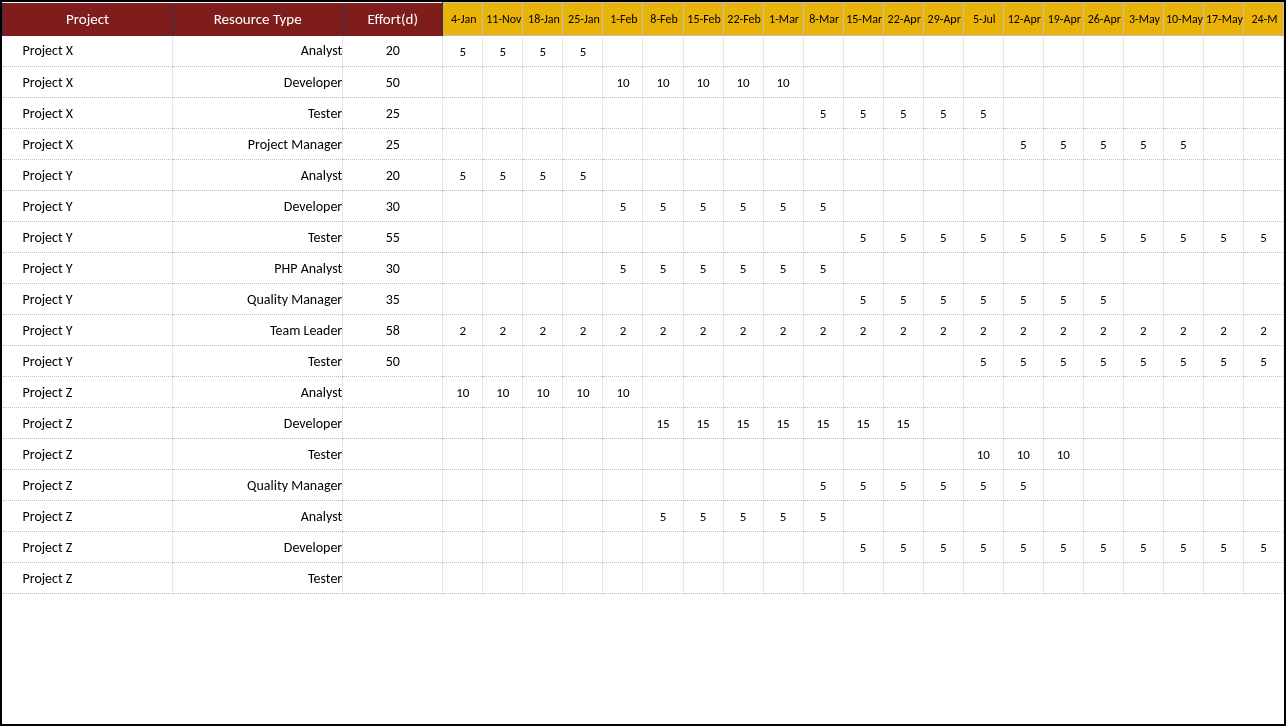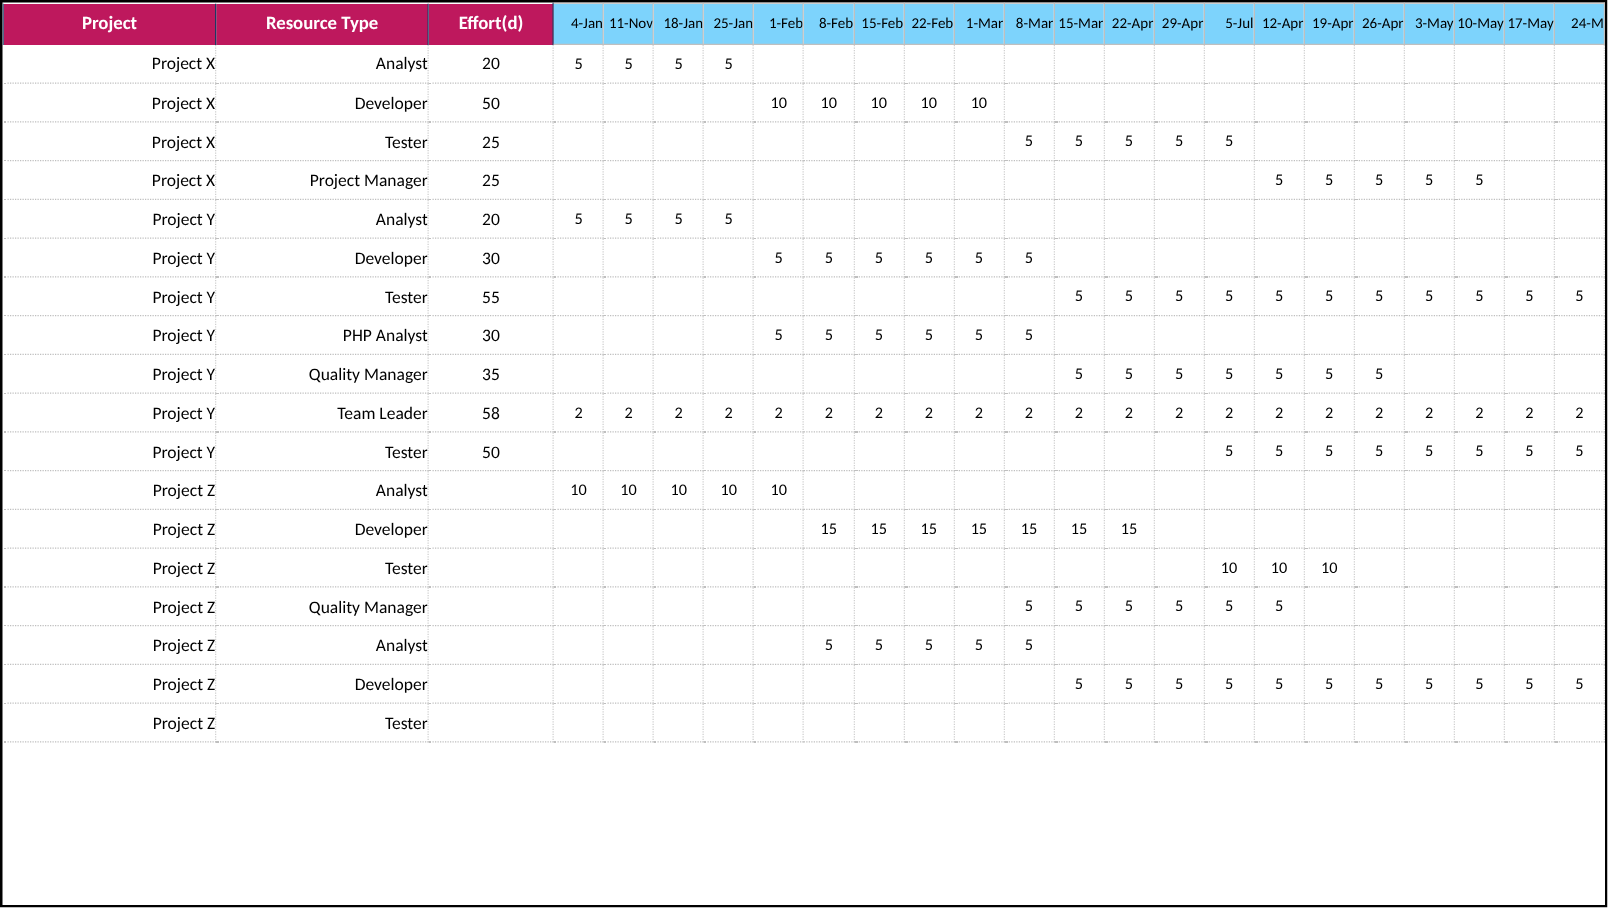--- a/index.html
+++ b/index.html
@@ -7,7 +7,7 @@
 table{border-collapse:collapse;table-layout:fixed;width:100%}
 th,td{padding:0;margin:0;overflow:hidden;white-space:nowrap}
 thead th{height:32px;vertical-align:middle}
-thead th.proj-h,thead th.res-h,thead th.eff-h{background:#be185d;color:#fff;font-weight:700;font-size:15px;text-align:center;border-right:1px solid #1f3864;border-left:1px solid #1f3864}
+thead th.proj-h,thead th.res-h,thead th.eff-h{background:#7f1d1d;color:#fff;font-weight:400;font-size:15px;text-align:center;border-right:1px solid #1f3864;border-left:1px solid #1f3864}
 thead th.date-h{background:#7dd3fc;color:#000;font-weight:400;font-size:12px;text-align:right;border:1px solid #bfbfbf;padding-left:2px}
 tbody td{height:30px;border-bottom:1px dotted #bfbfbf;border-right:1px dotted #d0d0d0;font-size:14px}
 tbody td.proj{padding-left:4px;text-align:right;width:170px}

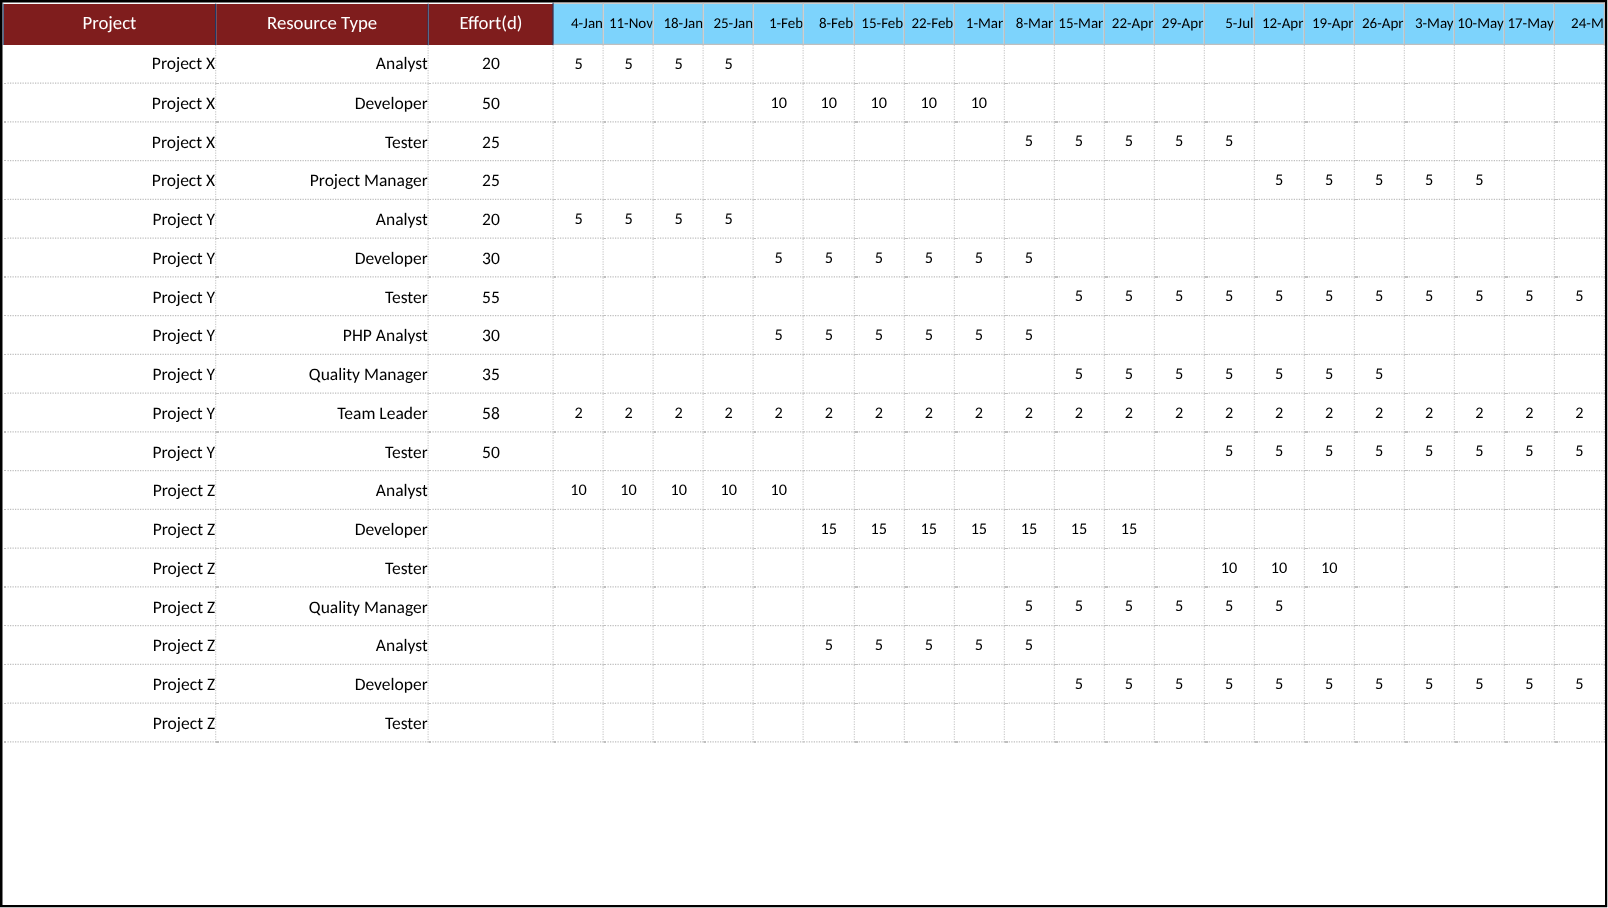--- a/index.html
+++ b/index.html
@@ -8,7 +8,7 @@
 th,td{padding:0;margin:0;overflow:hidden;white-space:nowrap}
 thead th{height:32px;vertical-align:middle}
 thead th.proj-h,thead th.res-h,thead th.eff-h{background:#7f1d1d;color:#fff;font-weight:400;font-size:15px;text-align:center;border-right:1px solid #1f3864;border-left:1px solid #1f3864}
-thead th.date-h{background:#7dd3fc;color:#000;font-weight:400;font-size:12px;text-align:right;border:1px solid #bfbfbf;padding-left:2px}
+thead th.date-h{background:#eab308;color:#000;font-weight:400;font-size:12px;text-align:center;border:1px solid #bfbfbf;padding-left:2px}
 tbody td{height:30px;border-bottom:1px dotted #bfbfbf;border-right:1px dotted #d0d0d0;font-size:14px}
 tbody td.proj{padding-left:4px;text-align:right;width:170px}
 tbody td.res{padding-left:6px;text-align:right;width:170px}

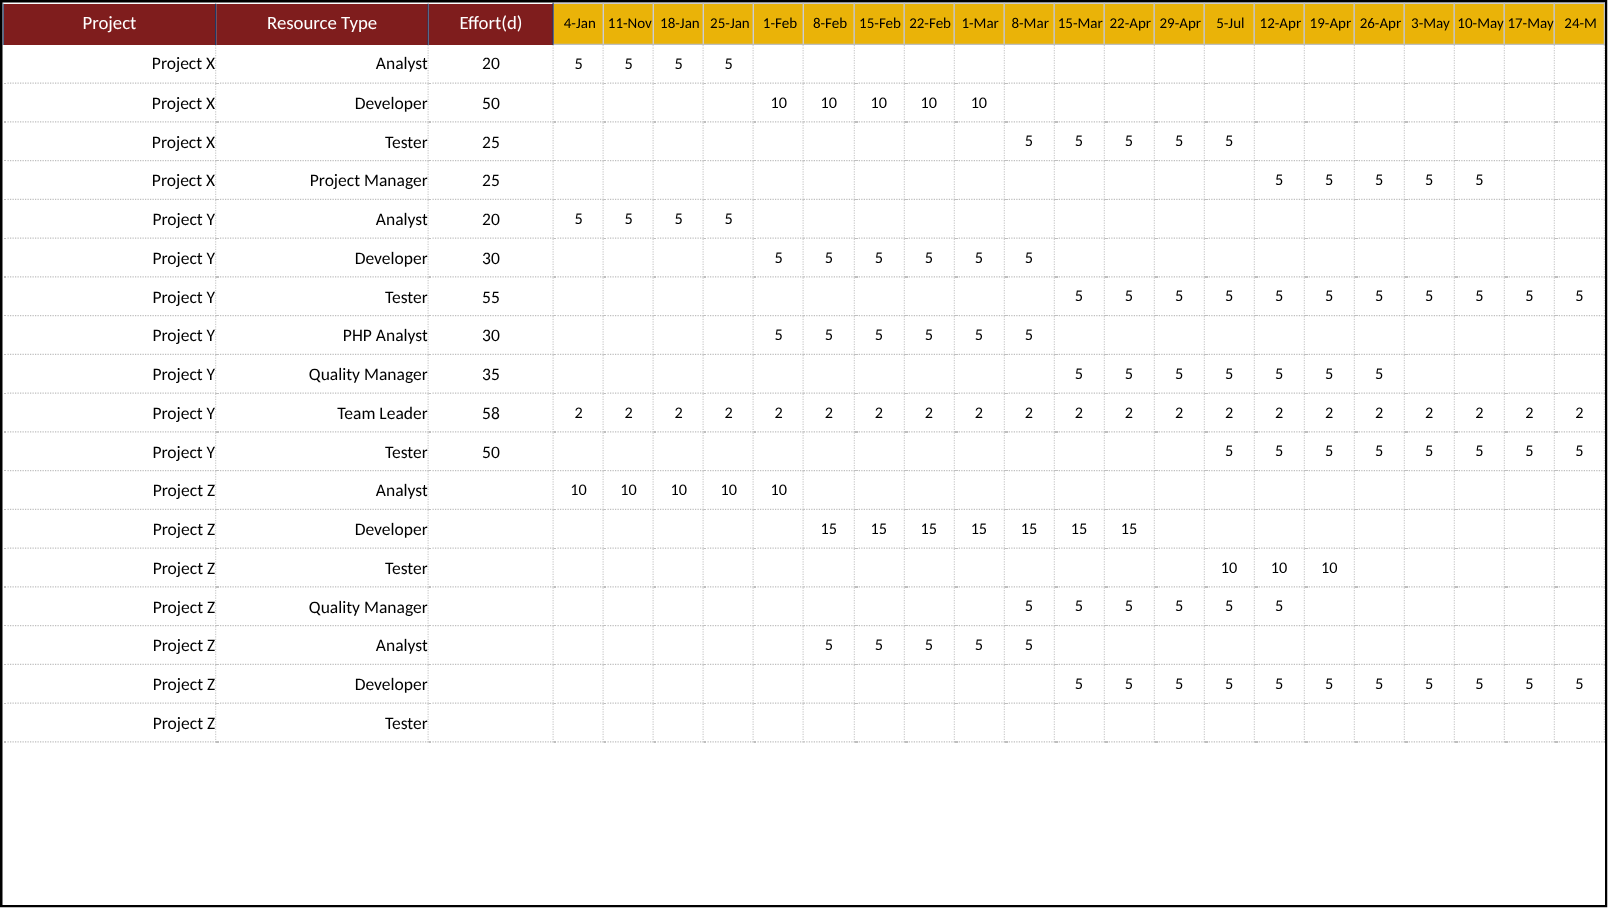--- a/index.html
+++ b/index.html
@@ -10,7 +10,7 @@
 thead th.proj-h,thead th.res-h,thead th.eff-h{background:#7f1d1d;color:#fff;font-weight:400;font-size:15px;text-align:center;border-right:1px solid #1f3864;border-left:1px solid #1f3864}
 thead th.date-h{background:#eab308;color:#000;font-weight:400;font-size:12px;text-align:center;border:1px solid #bfbfbf;padding-left:2px}
 tbody td{height:30px;border-bottom:1px dotted #bfbfbf;border-right:1px dotted #d0d0d0;font-size:14px}
-tbody td.proj{padding-left:4px;text-align:right;width:170px}
+tbody td.proj{padding-left:20px;text-align:left;width:170px}
 tbody td.res{padding-left:6px;text-align:right;width:170px}
 tbody td.eff{text-align:center;width:100px}
 tbody td.val{text-align:center;font-size:13px}

